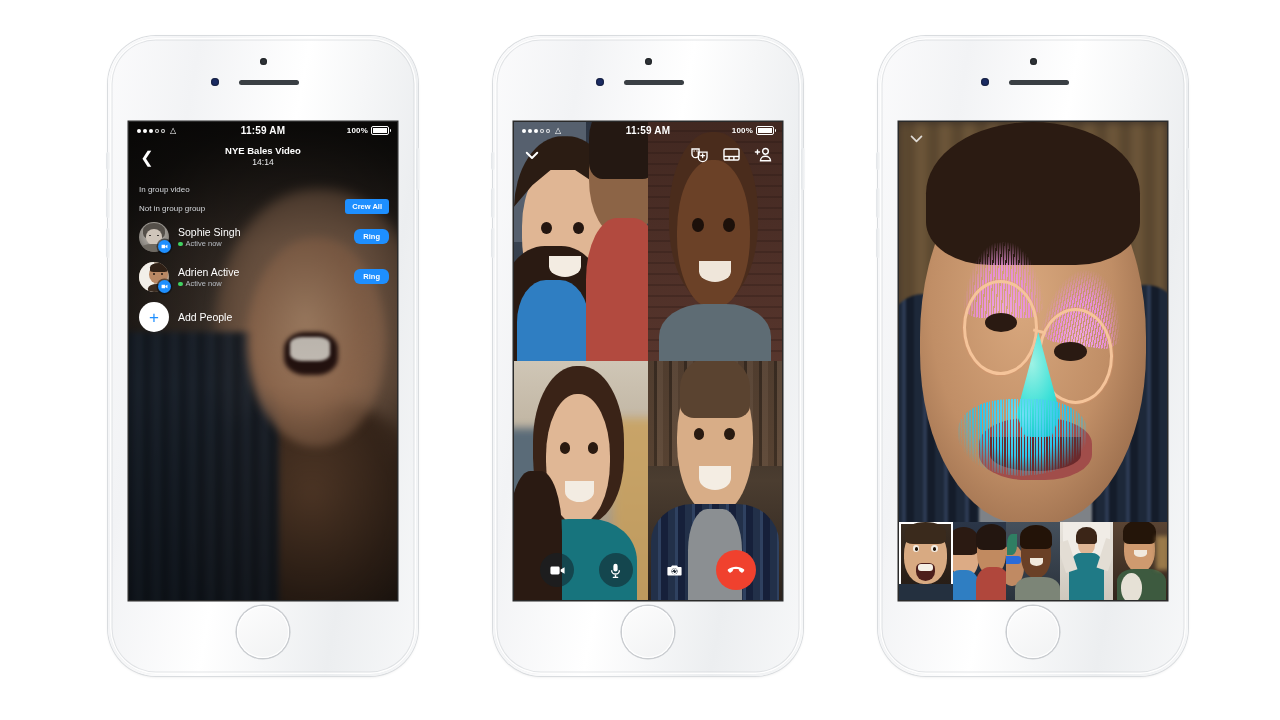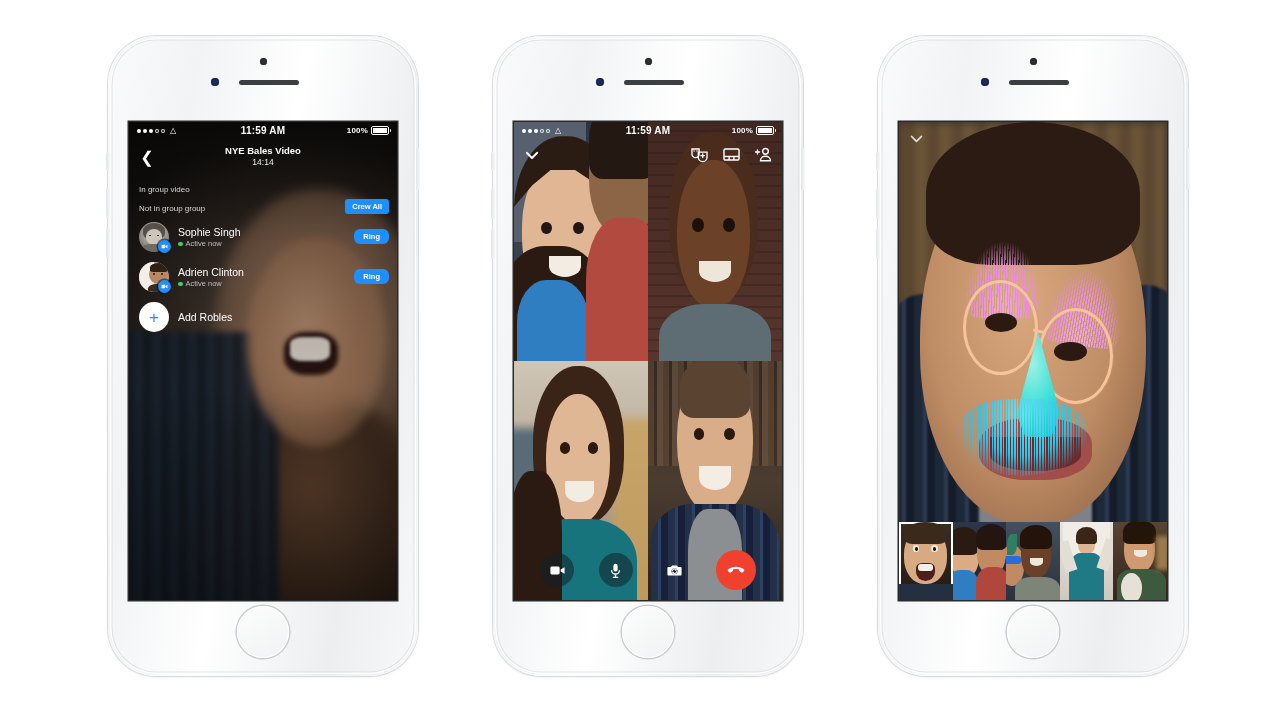--- a/index.html
+++ b/index.html
@@ -224,7 +224,7 @@
             </span>
           </div>
           <div>
-            <div class="p1-name">Adrien Clinton</div>
+            <div class="p1-name">Adrien Active</div>
             <div class="p1-sub">
               <span class="dot-green"></span>
               <span>Active now</span>

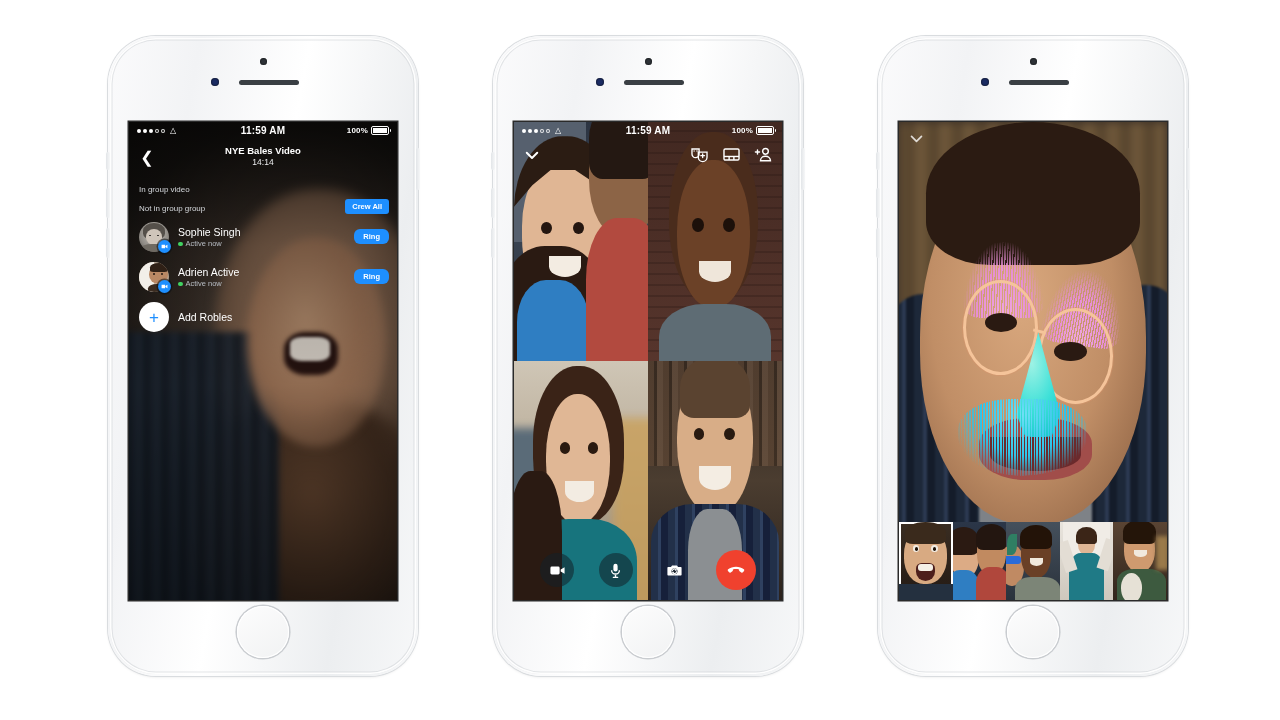--- a/index.html
+++ b/index.html
@@ -235,7 +235,7 @@
 
         <div class="p1-row">
           <div class="addpeople">+</div>
-          <div class="p1-name">Add Robles</div>
+          <div class="p1-name">Add People</div>
         </div>
 
       </div>

